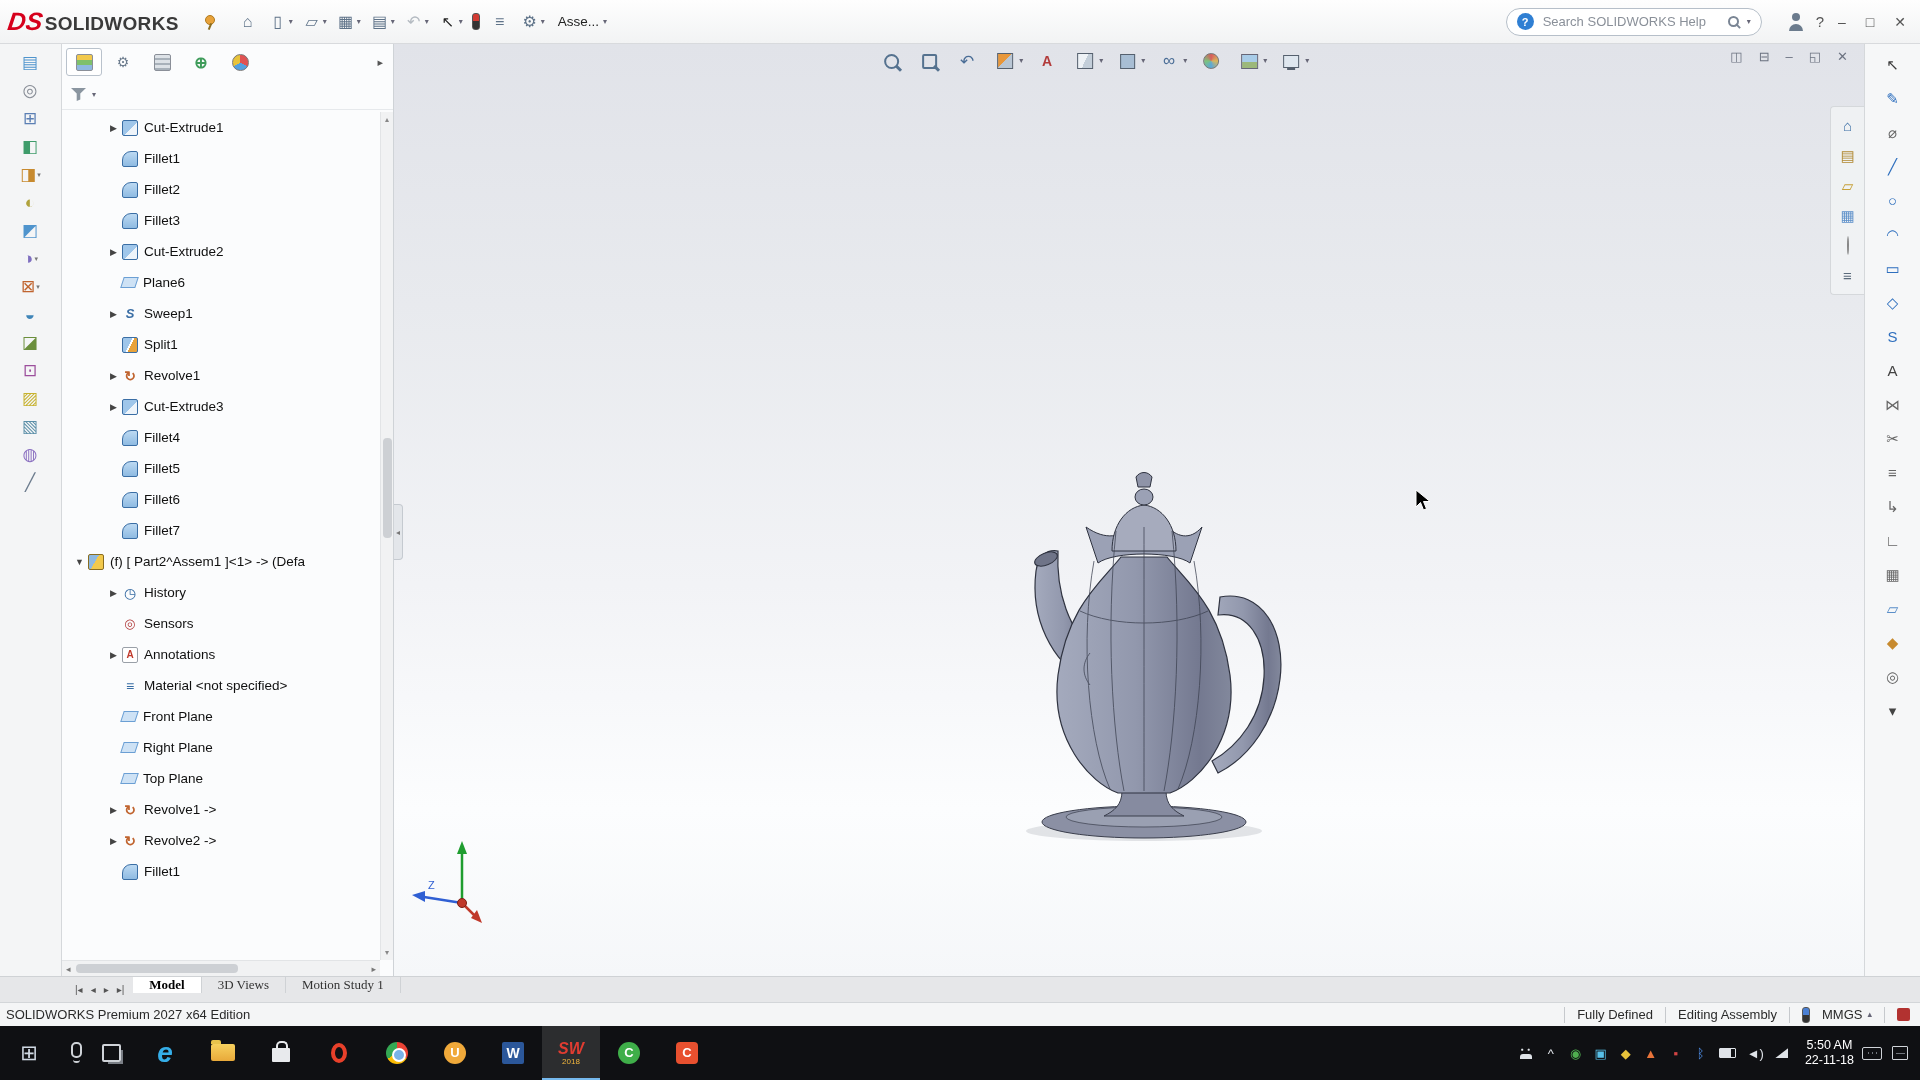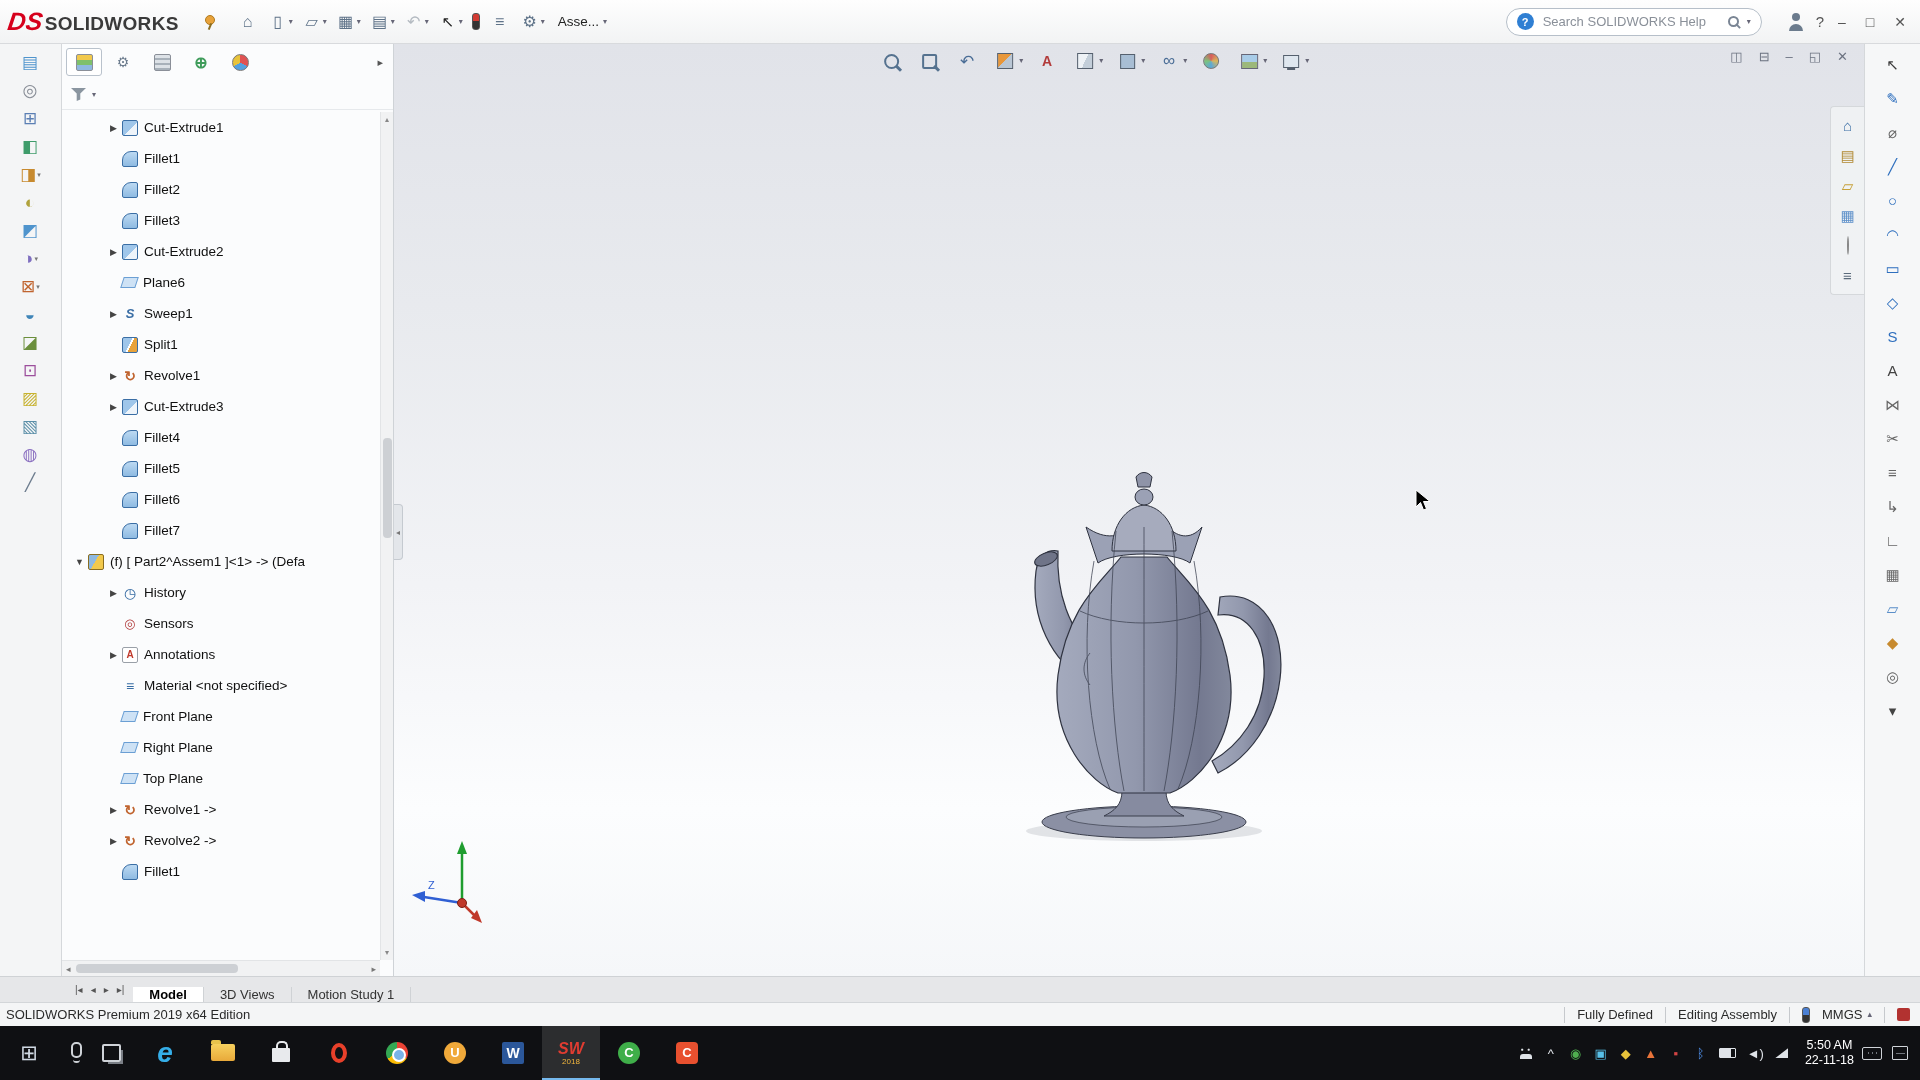--- a/index.html
+++ b/index.html
@@ -124,7 +124,7 @@
   .doctabs{height:26px;flex:none;background:#e6e7e9;border-top:1px solid #cfd2d5;display:flex;align-items:stretch;padding-left:66px;}
   .tab-nav{display:flex;align-items:center;gap:2px;padding:0 6px;color:#555;}
   .nav-btn{font-size:10px;padding:0 3px;}
-  .tabs{display:flex;align-items:flex-end;}
+  .tabs{display:flex;align-items:flex-start;font-family:Liberation Serif, serif;}
   .doc-tab{display:flex;align-items:center;padding:0 16px;font-size:13px;color:#333;border-right:1px solid #cfd2d5;}
   .doc-tab[data-active="true"]{background:#fff;font-weight:bold;color:#000;}
 

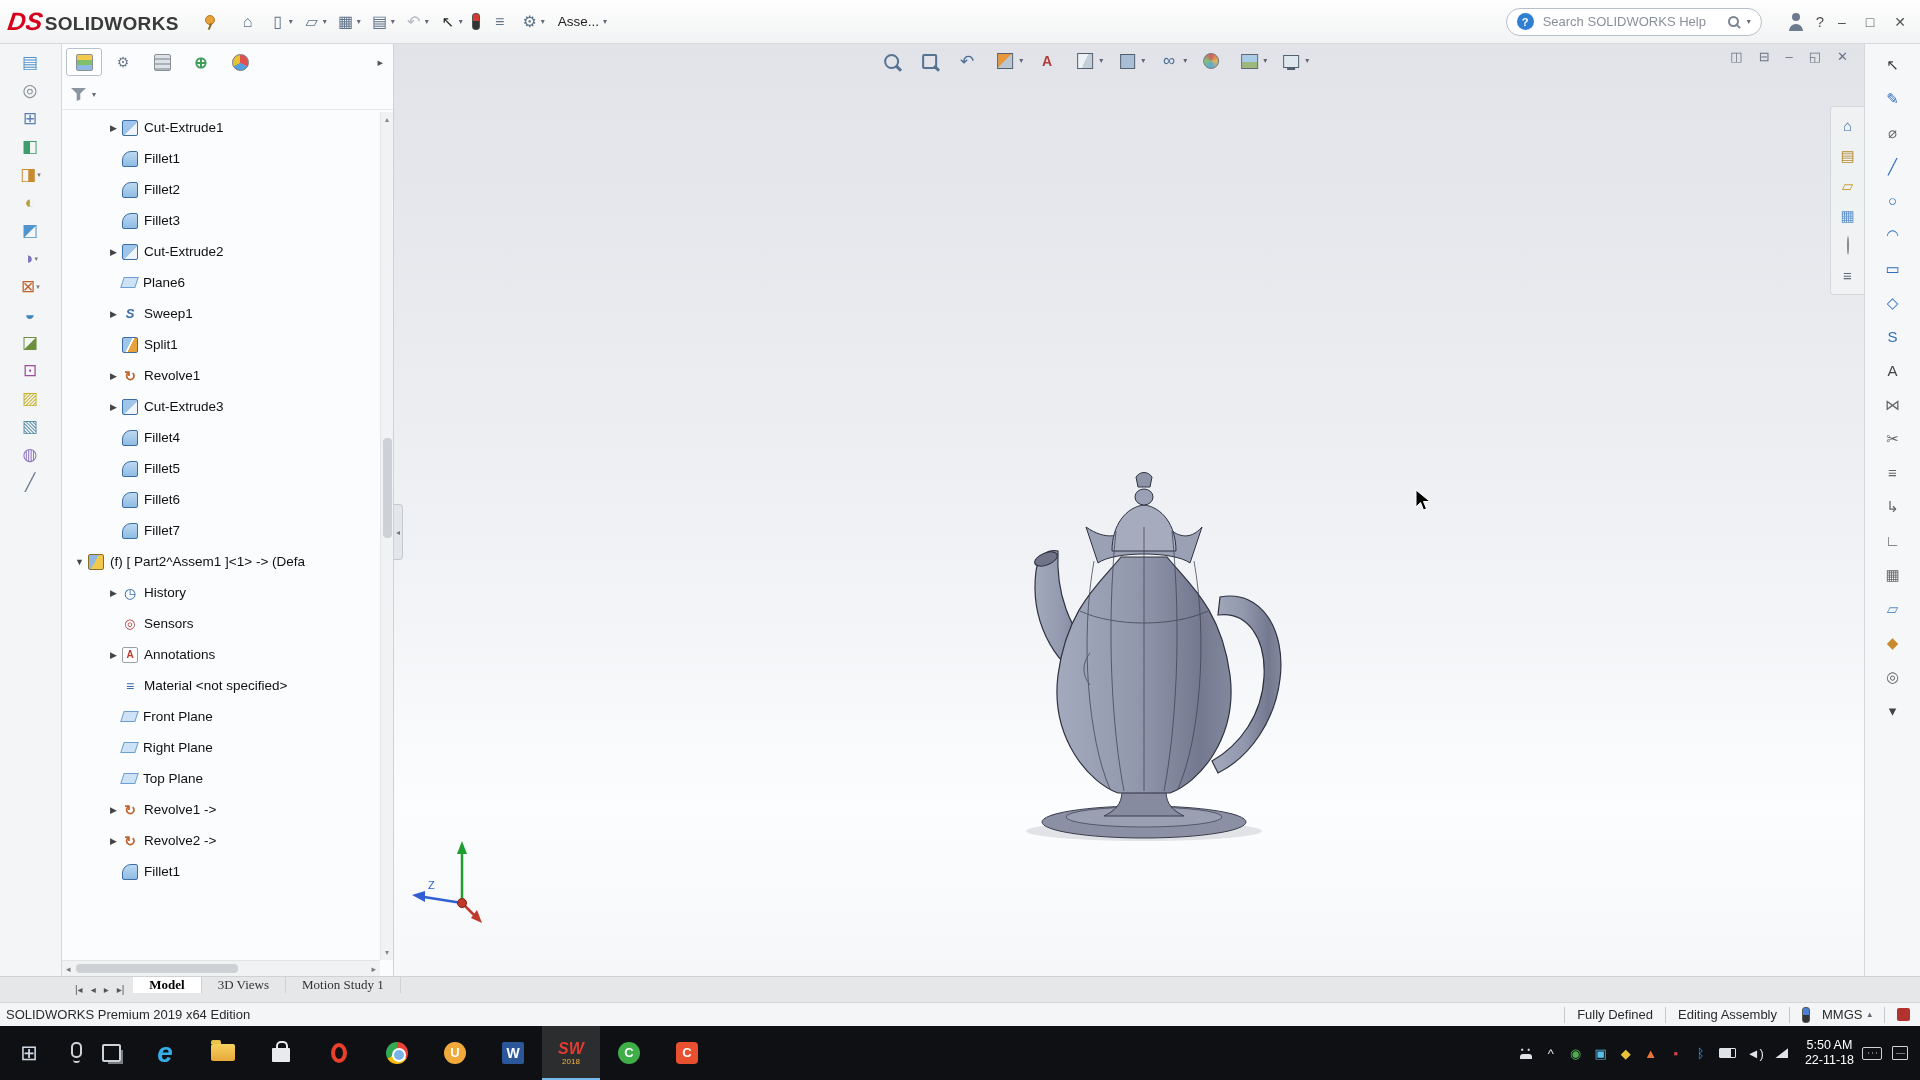--- a/index.html
+++ b/index.html
@@ -847,7 +847,7 @@
   </div>
 
   <div class="statusbar">
-    <span class="sb-left">SOLIDWORKS Premium 2019 x64 Edition</span>
+    <span class="sb-left">SOLIDWORKS Premium 2027 x64 Edition</span>
     <div class="sb-right">
       <span class="sep"></span>
       <span>Fully Defined</span>

